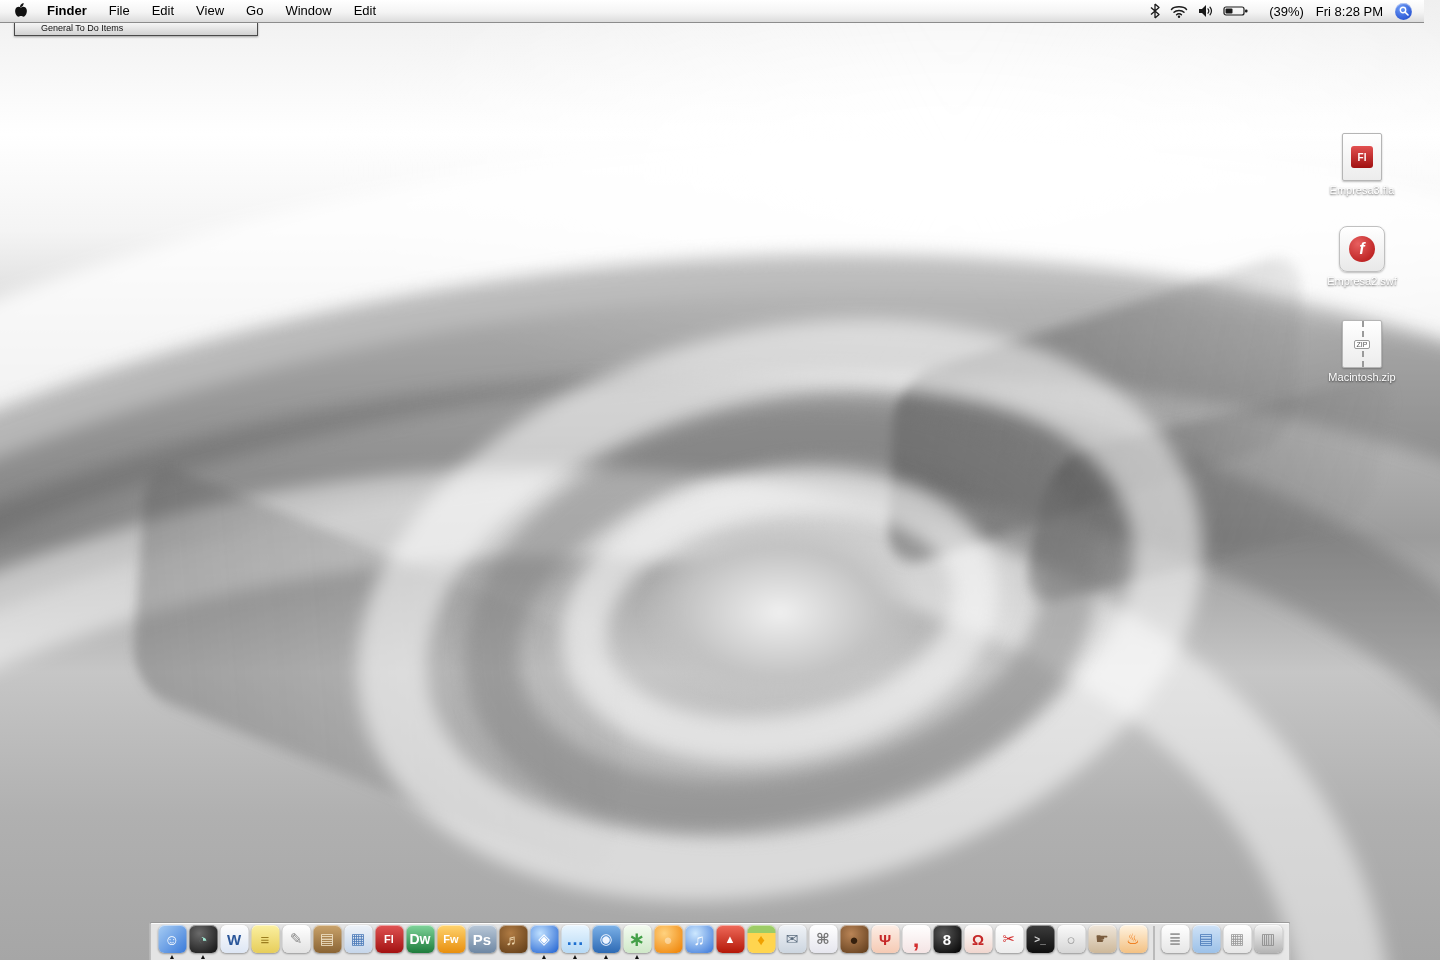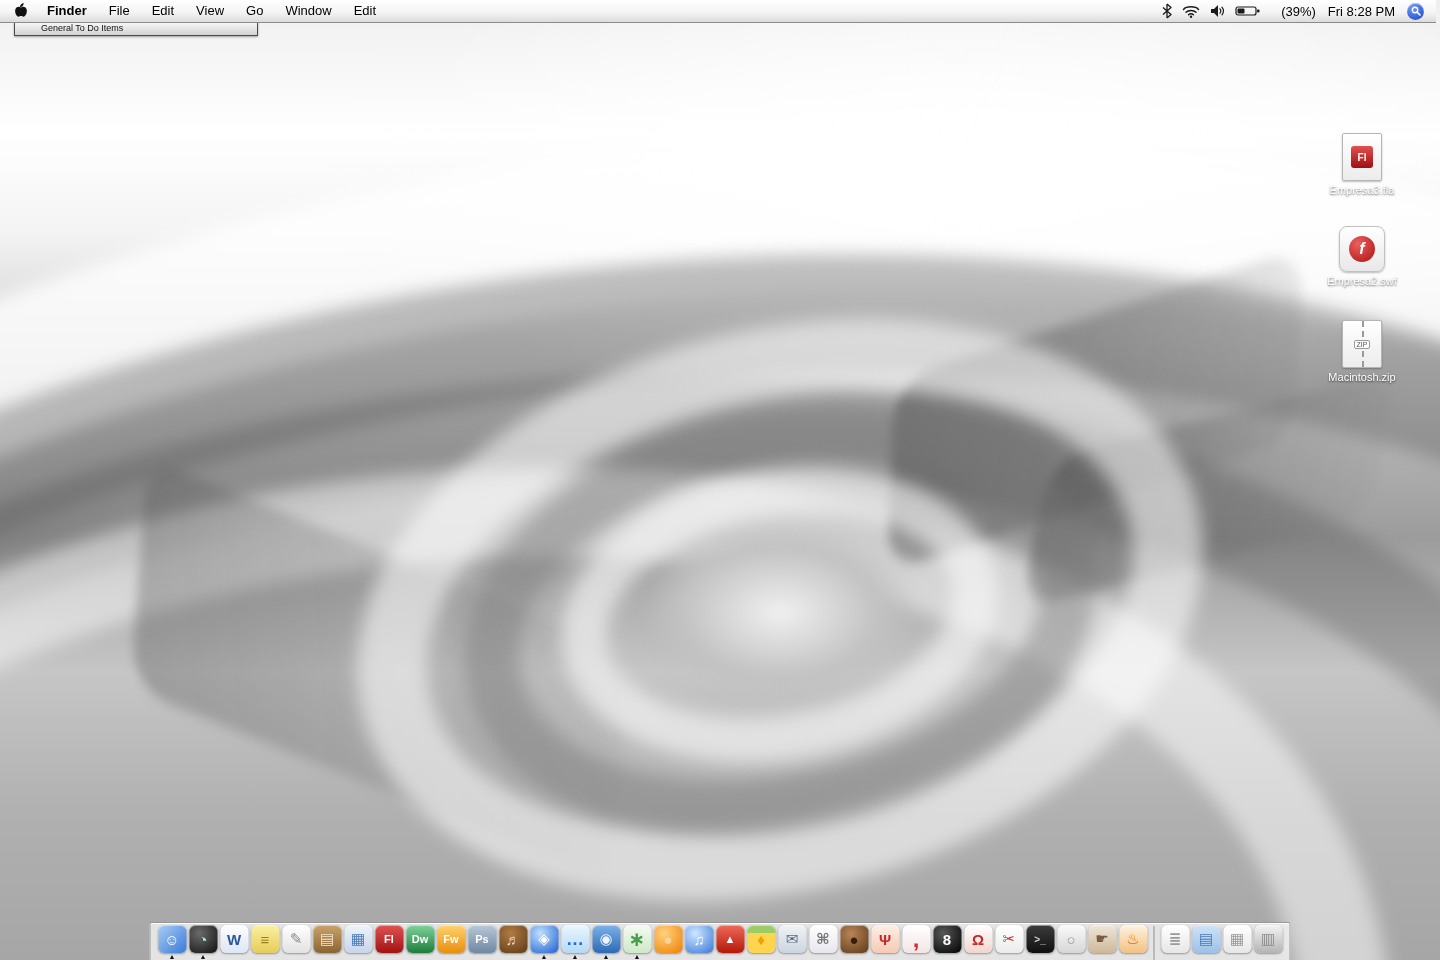--- a/index.html
+++ b/index.html
@@ -26,7 +26,7 @@
   .sh3{width:520px;height:220px;left:120px;top:560px;background:linear-gradient(80deg,rgba(80,80,80,.35),rgba(160,160,160,.1));transform:rotate(22deg) skewX(18deg);}
 
   
-  .menubar{position:absolute;top:0;left:0;right:4px;height:22px;z-index:50;display:flex;align-items:center;
+  .menubar{position:absolute;top:0;left:0;right:16px;height:22px;z-index:50;display:flex;align-items:center;
     background:linear-gradient(#ffffff,#f4f4f4 55%,#dcdcdc);border-bottom:1px solid #8c8c8c;font-size:13px;color:#000;}
   .apple{margin:0 8px 0 14px;display:flex;align-items:center;cursor:default;}
   .menus{display:flex;}

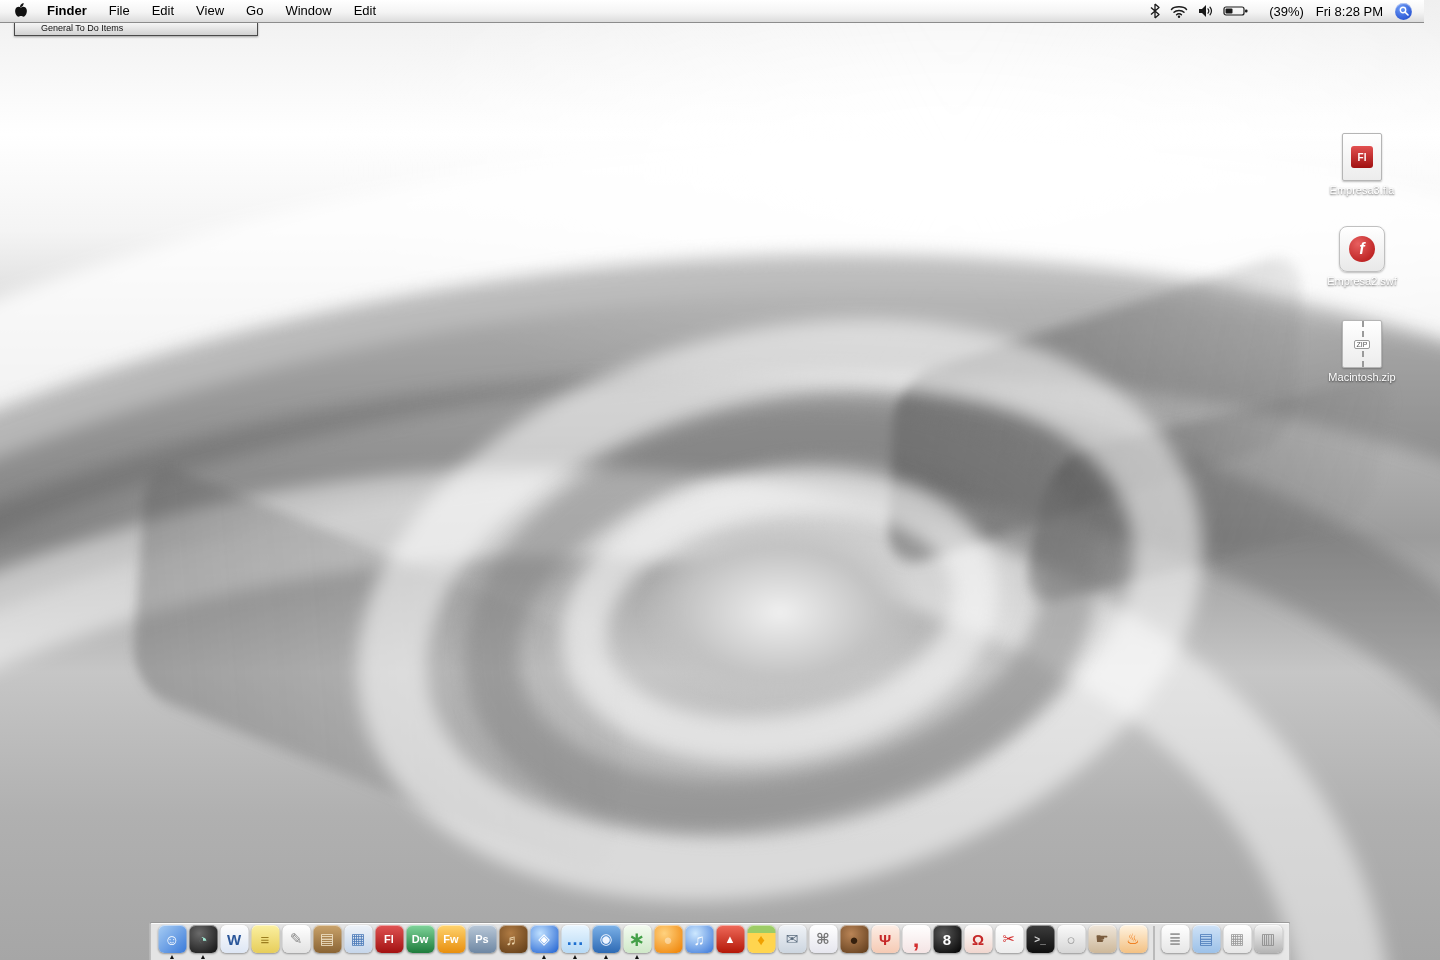--- a/index.html
+++ b/index.html
@@ -244,7 +244,7 @@
         </div>
 
         <div class="dock-item" title="dock-dreamweaver">
-          <span class="tile" style="background:linear-gradient(#7fd49a,#1e7c3c);color:#fff;font-size:11px">
+          <span class="tile" style="background:linear-gradient(#7fd49a,#1e7c3c);color:#fff;font-size:14px">
             <b class="glyph">Dw</b>
           </span>
           <span class="tri"></span>

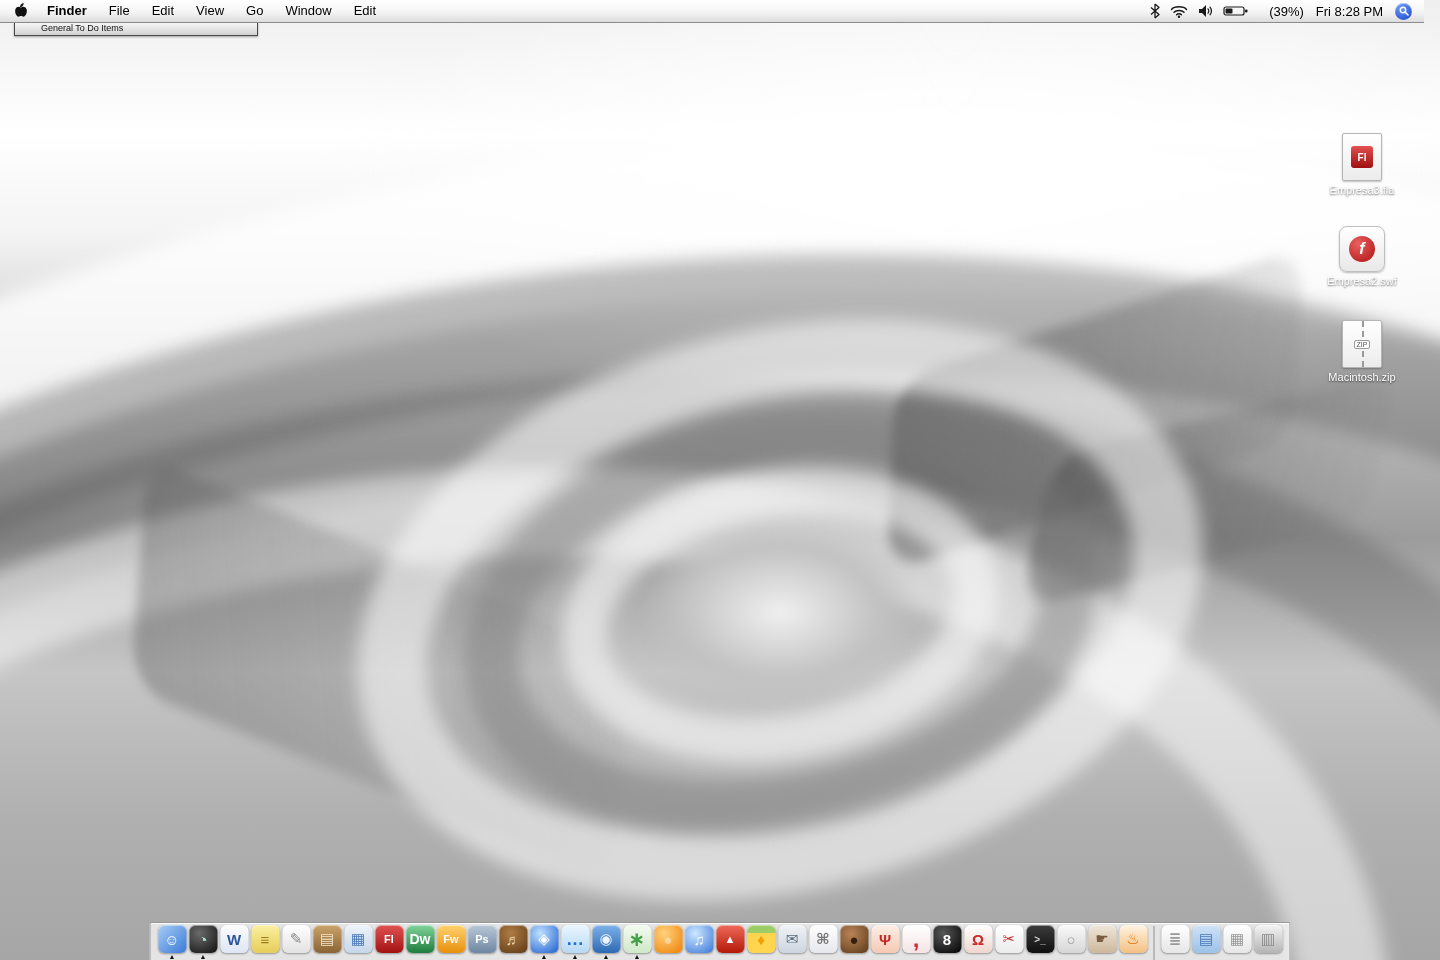--- a/index.html
+++ b/index.html
@@ -258,7 +258,7 @@
         </div>
 
         <div class="dock-item" title="dock-photoshop">
-          <span class="tile" style="background:linear-gradient(#b9c8d8,#6e87a3);color:#fff;font-size:11px">
+          <span class="tile" style="background:linear-gradient(#b9c8d8,#6e87a3);color:#fff;font-size:15px">
             <b class="glyph">Ps</b>
           </span>
           <span class="tri"></span>

